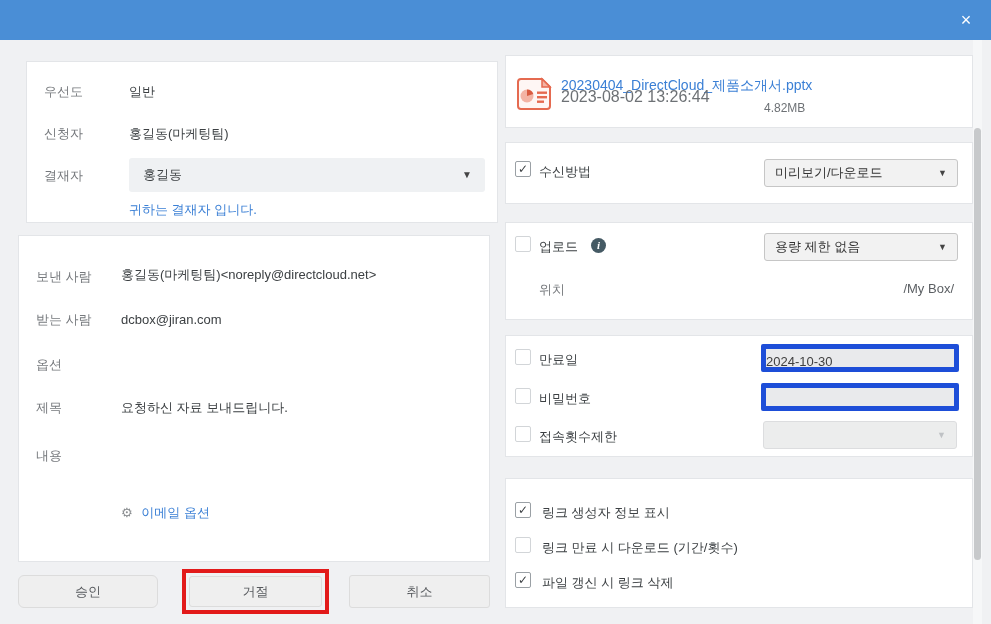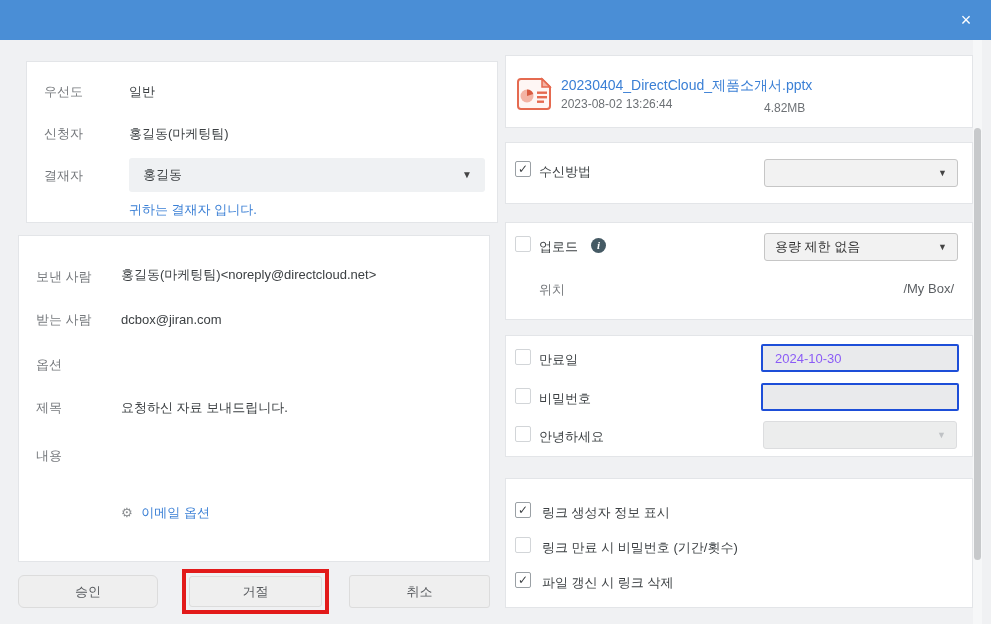--- a/index.html
+++ b/index.html
@@ -44,7 +44,7 @@
   .box-options { left:505px; top:478px; width:468px; height:130px; }
   .file-icon { position:absolute; left:9px; top:21px; }
   .file-name { position:absolute; left:55px; top:21px; font-size:14px; cursor:pointer; }
-  .file-date { position:absolute; left:55px; top:41px; font-size:12px; color:#6d7175; }
+  .file-date { position:absolute; left:55px; top:32px; font-size:16px; color:#6d7175; }
   .file-size { position:absolute; left:258px; top:45px; font-size:12px; color:#6d7175; }
   
   .cb { position:absolute; width:16px; height:16px; background:#fff; border:1px solid #d2d5d8;

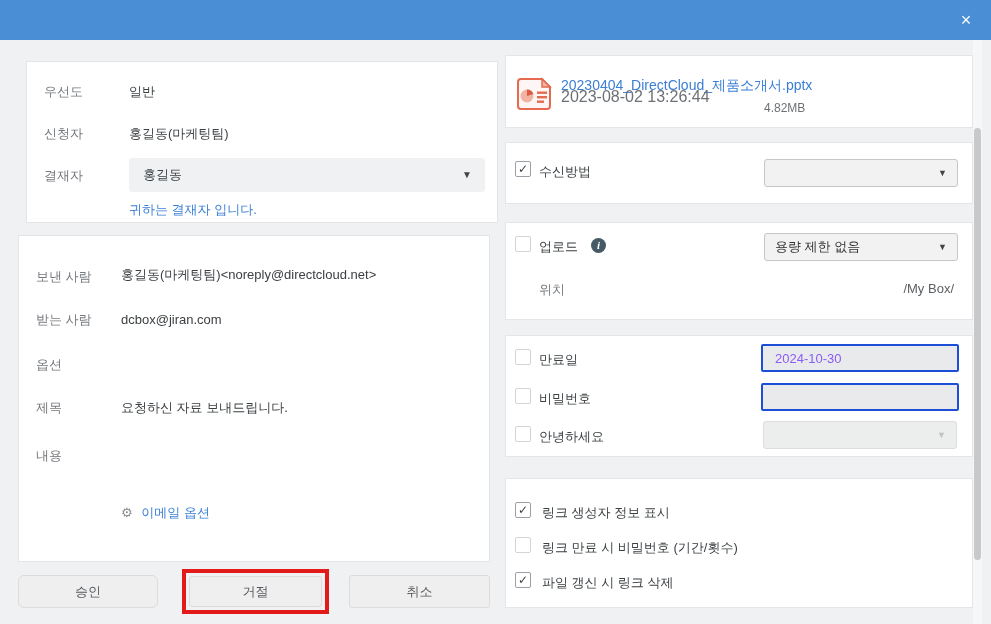--- a/index.html
+++ b/index.html
@@ -140,6 +140,7 @@
   <span class="cb on" style="left:9px; top:18px;">✓</span>
   <span class="val" style="left:33px; top:20px;">수신방법</span>
   <div class="sel" style="left:258px; top:16px;">
+    <span class="sel-txt">미리보기/다운로드</span>
     <span class="arrow">▼</span>
   </div>
 </div>

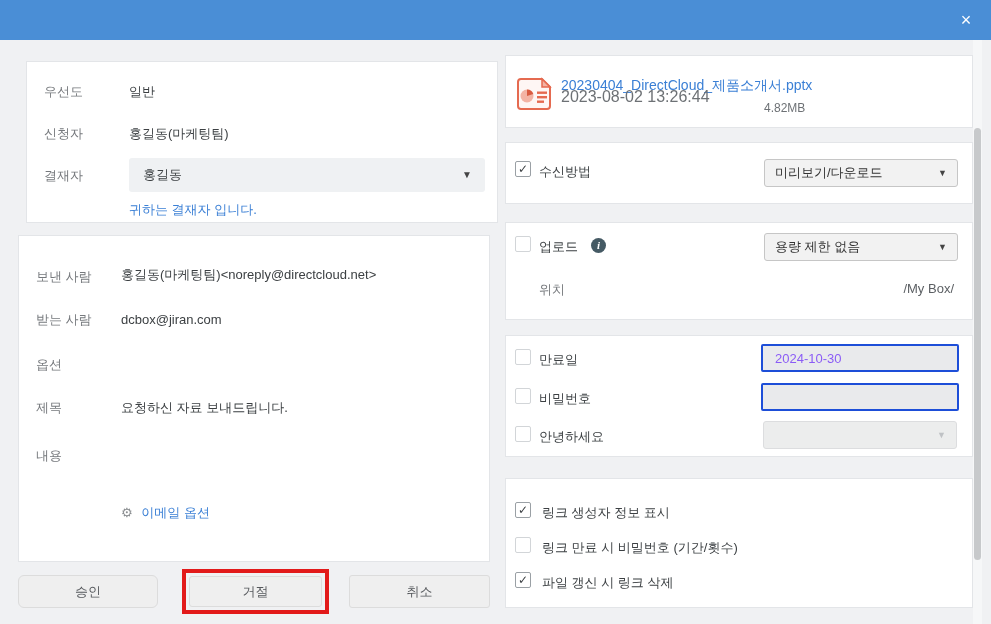--- a/index.html
+++ b/index.html
@@ -56,8 +56,8 @@
          border-radius:3px; cursor:pointer; }
   .sel .sel-txt { position:absolute; left:10px; top:0; line-height:26px; color:#333; }
   .sel .arrow { position:absolute; right:10px; top:0; line-height:26px; font-size:9px; color:#444; }
-  .inp-dis { position:absolute; width:198px; height:28px; background:#e9eaec; border:2px solid #1d4ed8;
-             border-radius:2px; color:#8b5cf6; line-height:26px; padding-left:12px; }
+  .inp-dis { position:absolute; width:198px; height:28px; background:#e9eaec; border:5px solid #1d4ed8;
+             border-radius:2px; color:#404040; line-height:26px; }
   .sel-dis { position:absolute; width:194px; height:28px; background:#eceded; border:1px solid #dcdddf;
              border-radius:3px; }
   .sel-dis .arrow { position:absolute; right:10px; top:0; line-height:26px; font-size:9px; color:#bfc2c5; }

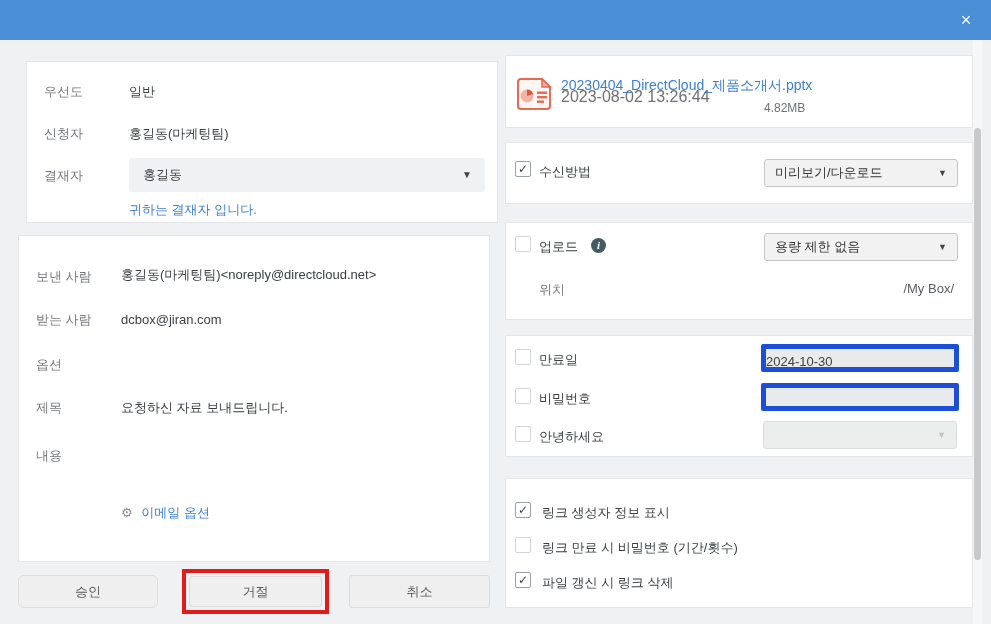--- a/index.html
+++ b/index.html
@@ -167,7 +167,7 @@
   <div class="inp-dis" style="left:255px; top:47px;"></div>
 
   <span class="cb" style="left:9px; top:90px;"></span>
-  <span class="val" style="left:33px; top:92px;">안녕하세요</span>
+  <span class="val" style="left:33px; top:92px;">접속횟수제한</span>
   <div class="sel-dis" style="left:257px; top:85px;">
     <span class="arrow">▼</span>
   </div>

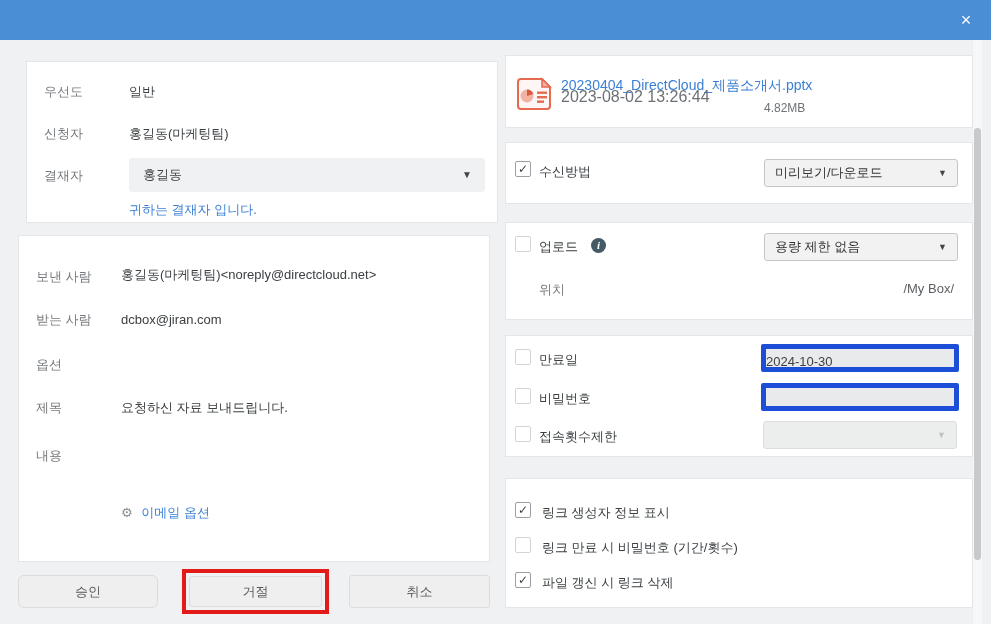--- a/index.html
+++ b/index.html
@@ -178,7 +178,7 @@
   <span class="val" style="left:36px; top:25px;">링크 생성자 정보 표시</span>
 
   <span class="cb" style="left:9px; top:58px;"></span>
-  <span class="val" style="left:36px; top:60px;">링크 만료 시 비밀번호 (기간/횟수)</span>
+  <span class="val" style="left:36px; top:60px;">링크 만료 시 다운로드 (기간/횟수)</span>
 
   <span class="cb on" style="left:9px; top:93px;">✓</span>
   <span class="val" style="left:36px; top:95px;">파일 갱신 시 링크 삭제</span>

